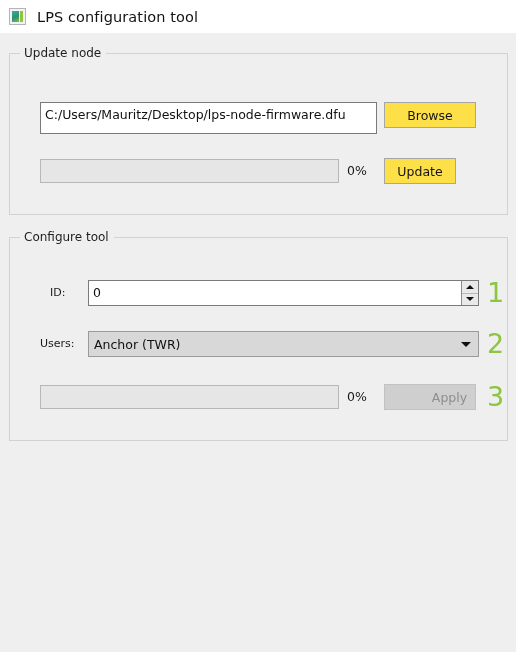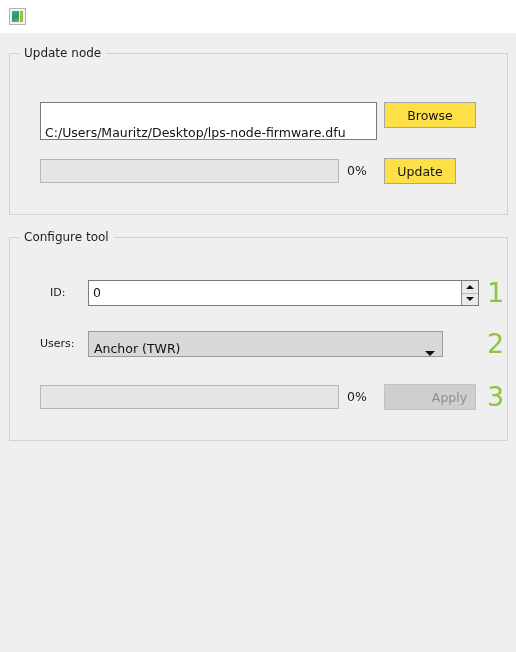--- a/index.html
+++ b/index.html
@@ -255,6 +255,7 @@
     <div class="swatch-a"></div>
     <div class="swatch-b"></div>
   </div>
+  <div class="titlebar-title">LPS configuration tool</div>
 </div>
 
 <div class="groupbox" id="groupbox-update">

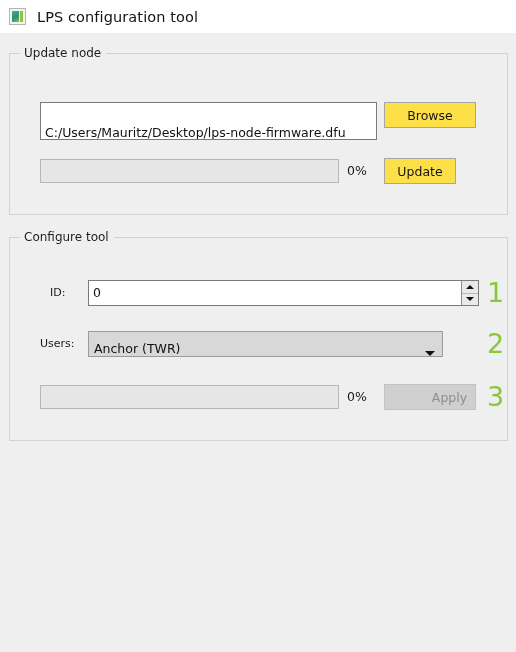--- a/index.html
+++ b/index.html
@@ -97,7 +97,7 @@
     font-family: "DejaVu Sans", "Liberation Sans", sans-serif;
     font-size: 12.5px;
     color: #111111;
-    padding: 18px 4px;
+    padding: 0 4px;
     line-height: 24px;
     height: 32px;
     white-space: nowrap;

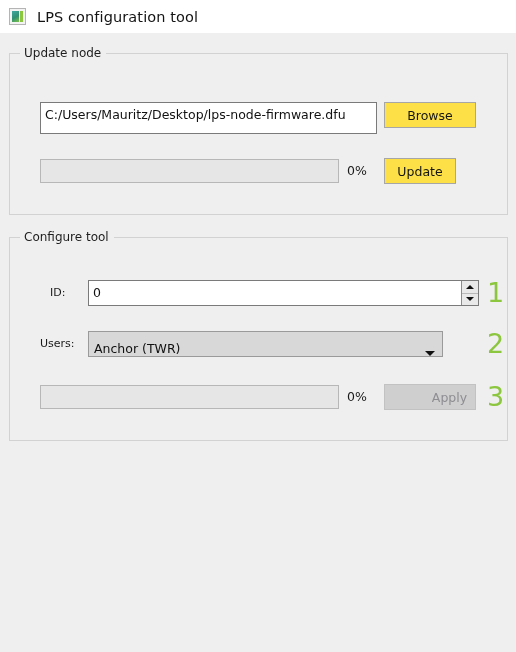--- a/index.html
+++ b/index.html
@@ -296,7 +296,7 @@
 
 <div class="field-label" style="left:40px; top:331px;">Users:</div>
 
-<div class="combobox" id="mode-combobox" style="left:88px; top:331px; width:355px;align-items:flex-end;">
+<div class="combobox" id="mode-combobox" style="left:88px; top:331px; width:391px;">
   <div class="cb-value">Anchor (TWR)</div>
   <div class="cb-arrow">
     <span class="cb-tri"></span>

